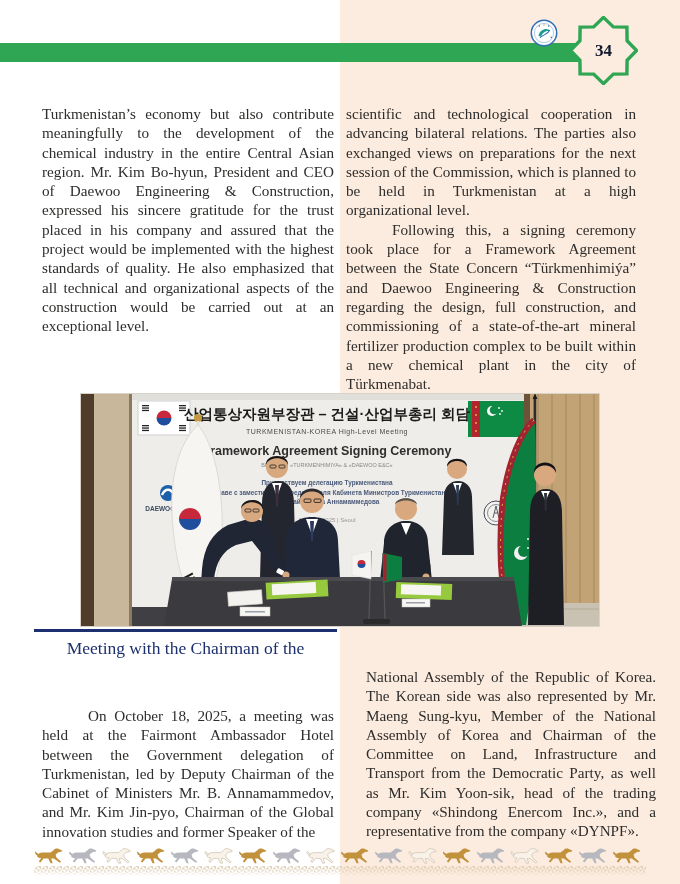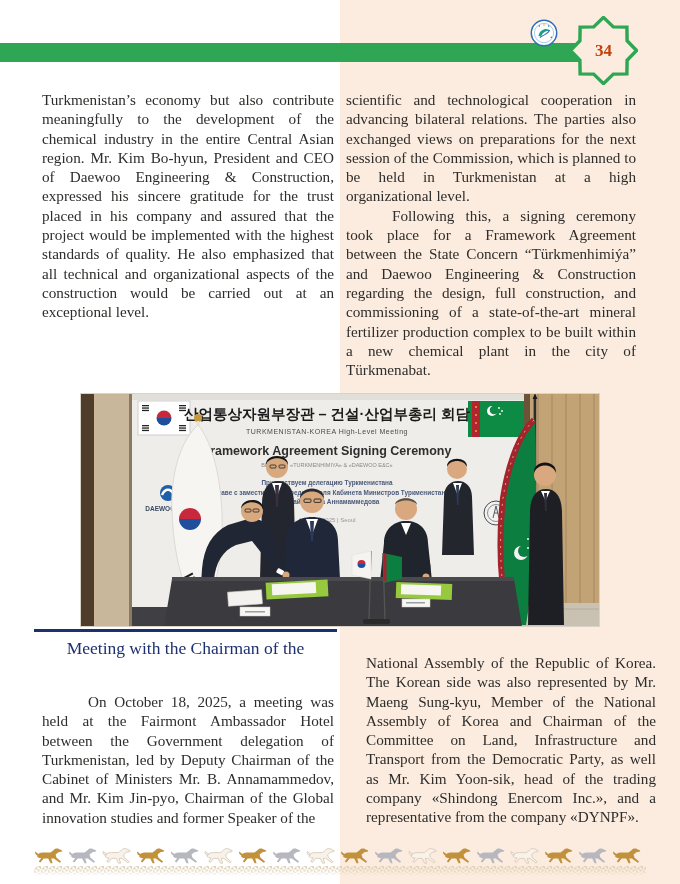--- a/index.html
+++ b/index.html
@@ -11,7 +11,7 @@
   .star-badge{position:absolute;left:569px;top:16px;width:69px;height:69px;}
   .star-badge svg{position:absolute;inset:0;}
   .star-num{position:absolute;inset:0;display:flex;align-items:center;justify-content:center;
-            color:#c2410c;font-size:17px;font-weight:600;}
+            color:#0f172a;font-size:17px;font-weight:600;}
   .textblock{position:absolute;overflow:hidden;}
   .para{margin:0;font-size:15.2px;line-height:19.3px;text-align:justify;color:#2e2d2b;}
   .indent{text-indent:46px;}

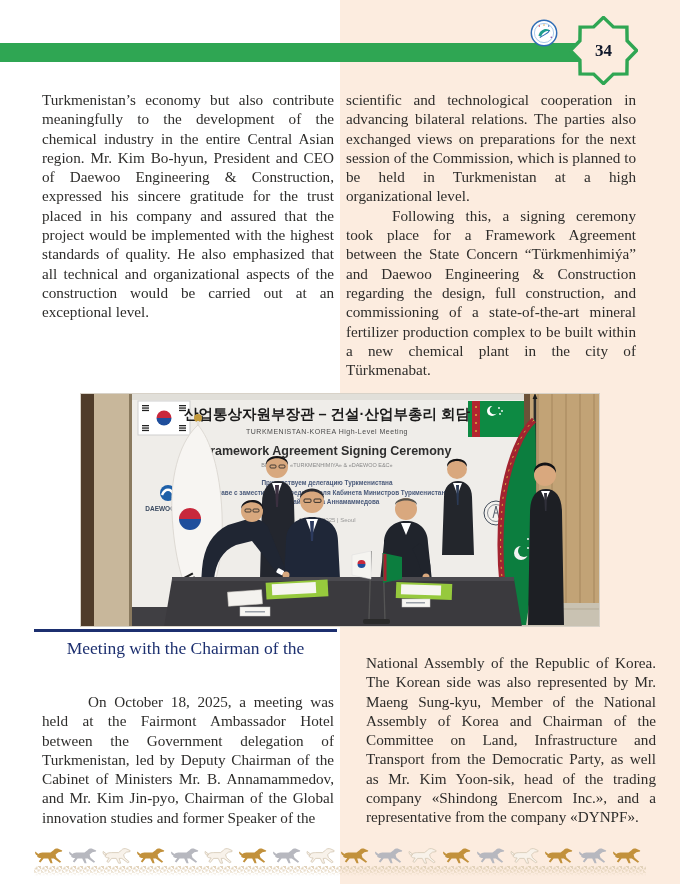--- a/index.html
+++ b/index.html
@@ -12,7 +12,7 @@
   .star-badge svg{position:absolute;inset:0;}
   .star-num{position:absolute;inset:0;display:flex;align-items:center;justify-content:center;
             color:#0f172a;font-size:17px;font-weight:600;}
-  .textblock{position:absolute;overflow:hidden;}
+  .textblock{position:absolute;overflow:hidden;margin-top:14px;}
   .para{margin:0;font-size:15.2px;line-height:19.3px;text-align:justify;color:#2e2d2b;}
   .indent{text-indent:46px;}
   .rule{position:absolute;left:34px;top:629px;width:303px;height:3px;background:#1c2f6f;}

